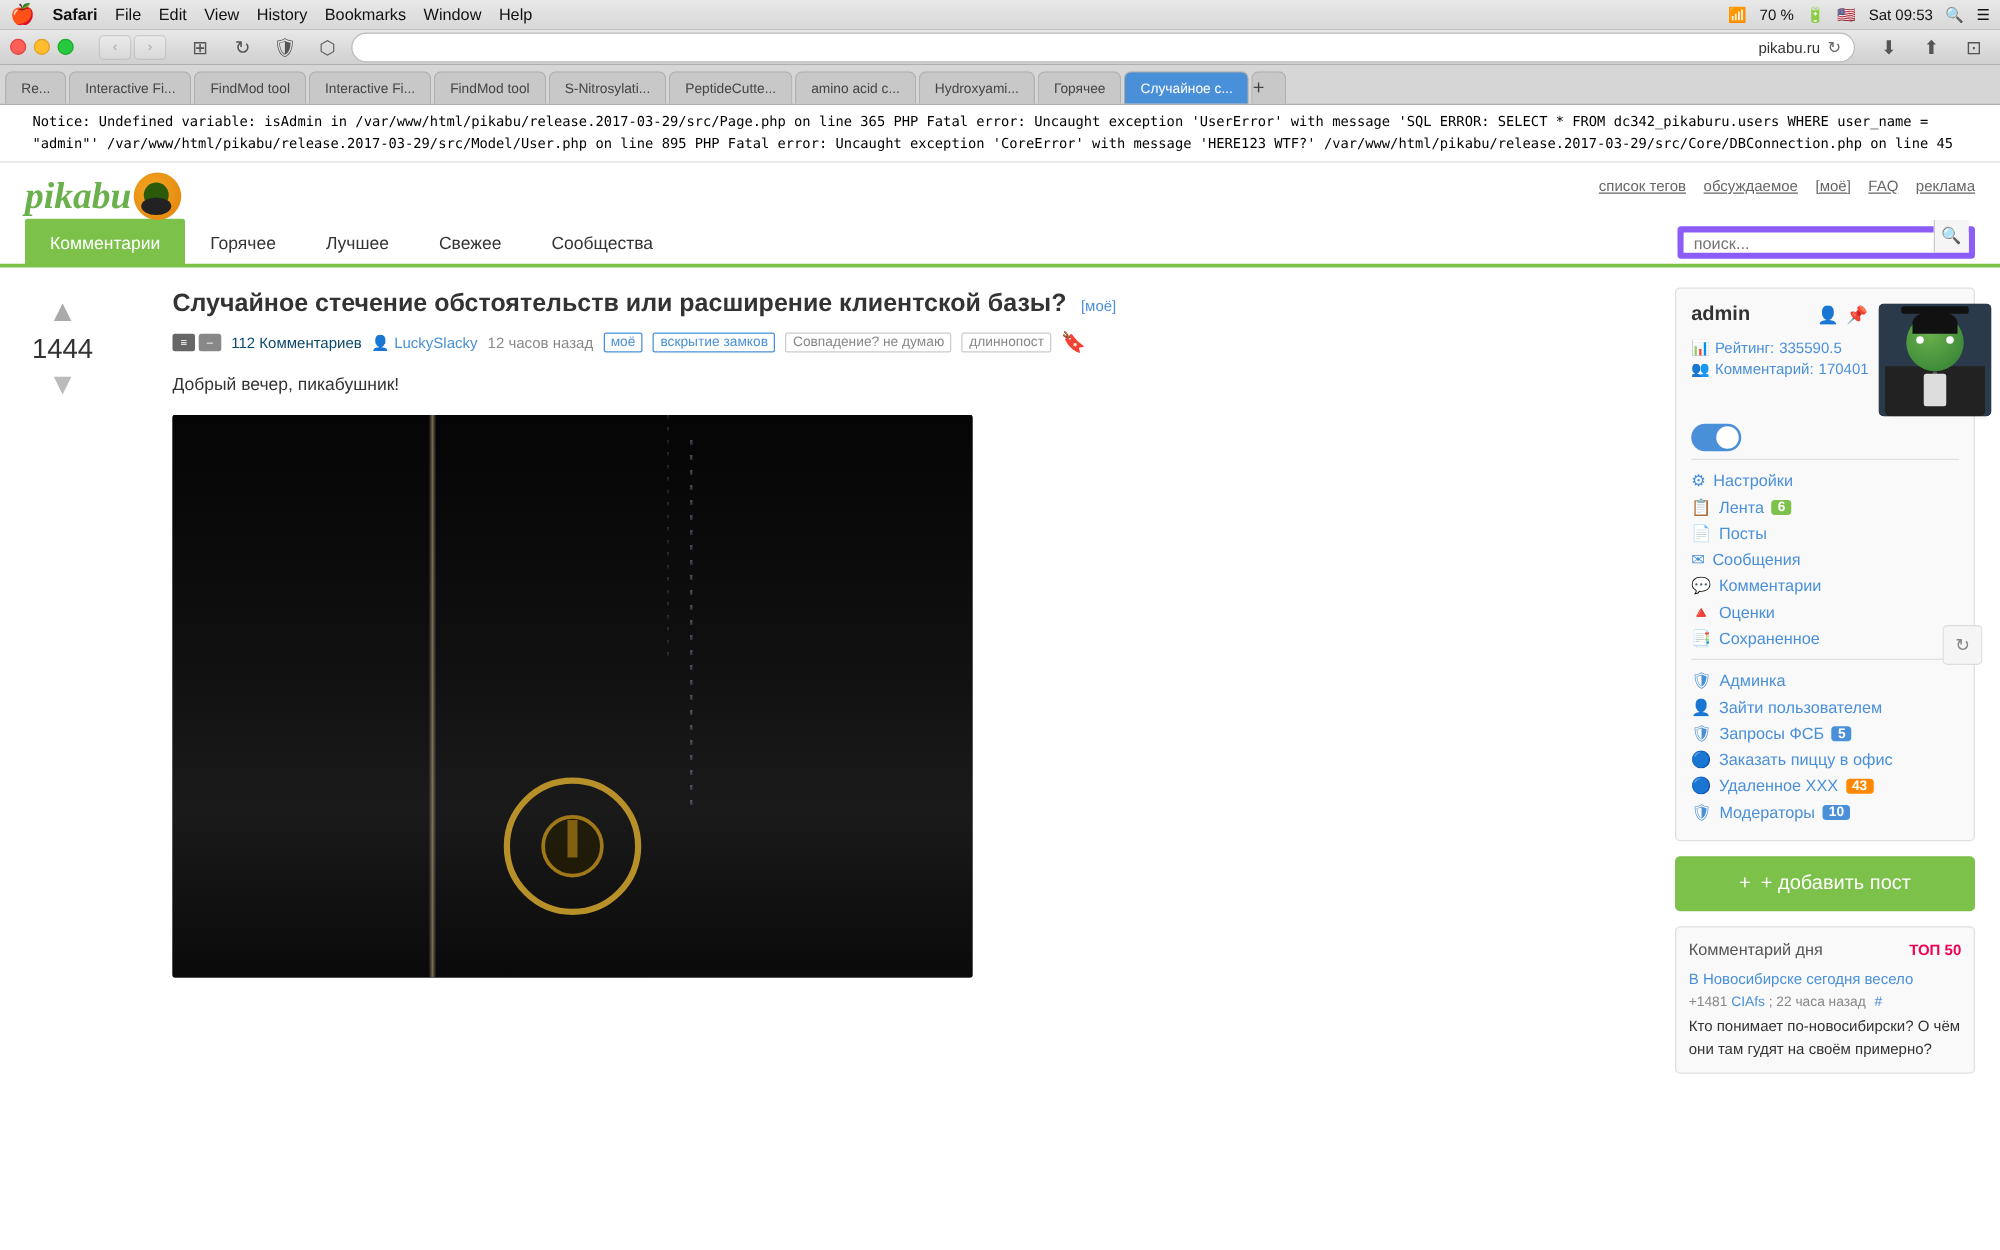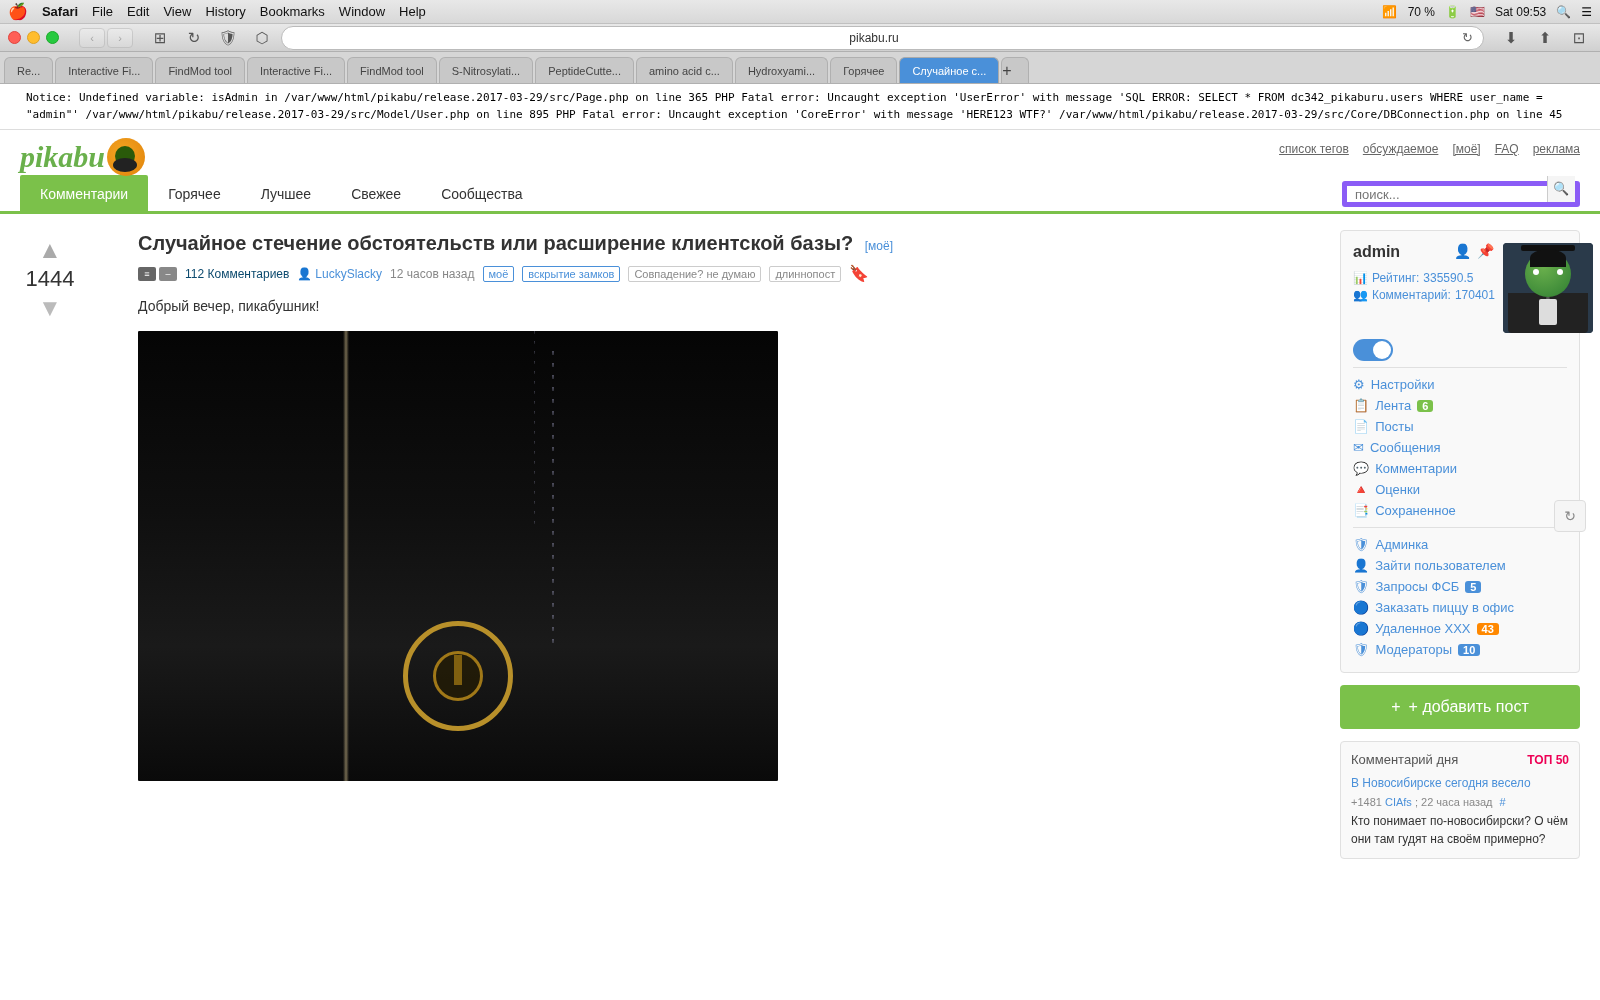--- a/index.html
+++ b/index.html
@@ -27,7 +27,7 @@
     .toolbar-icons { display: flex; gap: 8px; align-items: center; margin-left: 8px; }
     .toolbar-icon { width: 26px; height: 26px; display: flex; align-items: center; justify-content: center; font-size: 15px; color: #555; cursor: pointer; }
     .address-bar { flex: 1; height: 24px; background: #fff; border: 1px solid #bbb; border-radius: 12px; display: flex; align-items: center; padding: 0 10px; font-size: 12px; color: #333; position: relative; }
-    .address-bar-text { flex: 1; text-align: center; color: #333; }
+    .address-bar-text { flex: 1; text-align: right; color: #333; }
     .reload-btn { font-size: 13px; color: #666; margin-left: 6px; cursor: pointer; }
 
     

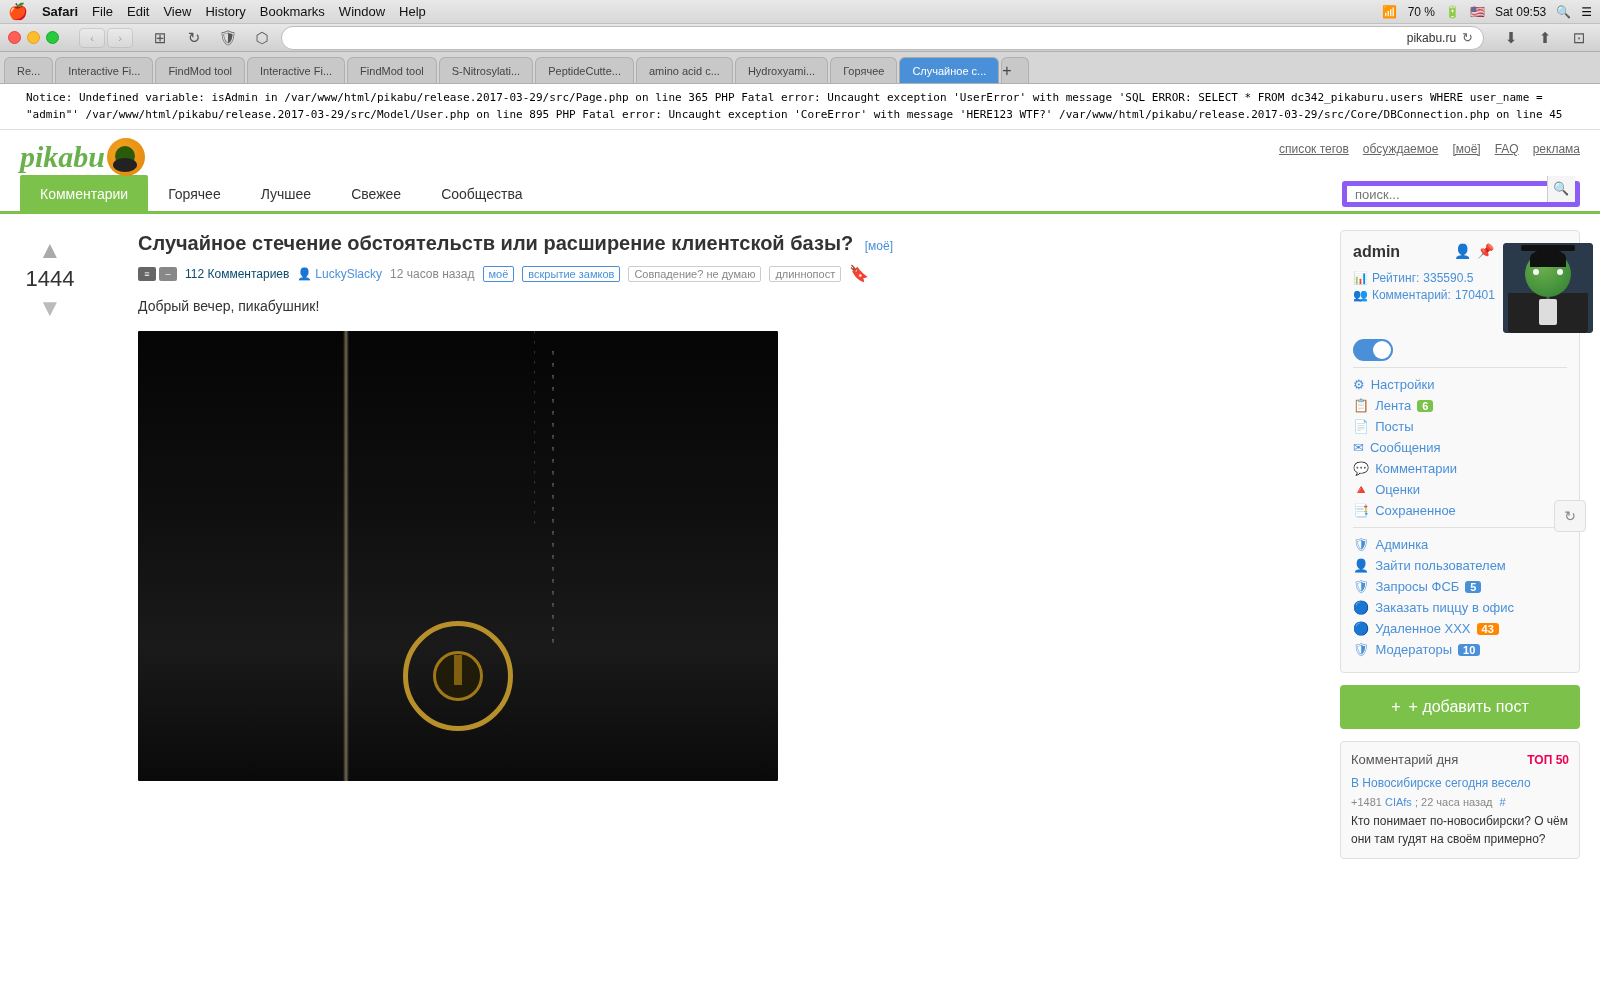--- a/index.html
+++ b/index.html
@@ -85,7 +85,7 @@
     
     .sidebar { width: 240px; flex-shrink: 0; }
     .user-card { background: #f9f9f9; border: 1px solid #e0e0e0; border-radius: 4px; padding: 12px; margin-bottom: 12px; }
-    .user-card-header { display: flex; justify-content: space-between; margin-bottom: 10px; }
+    .user-card-header { display: flex; align-items: center; justify-content: space-between; margin-bottom: 10px; }
     .username { font-size: 16px; font-weight: bold; color: #333; }
     .user-icons { display: flex; gap: 6px; }
     .user-icon { font-size: 14px; color: #888; cursor: pointer; }

